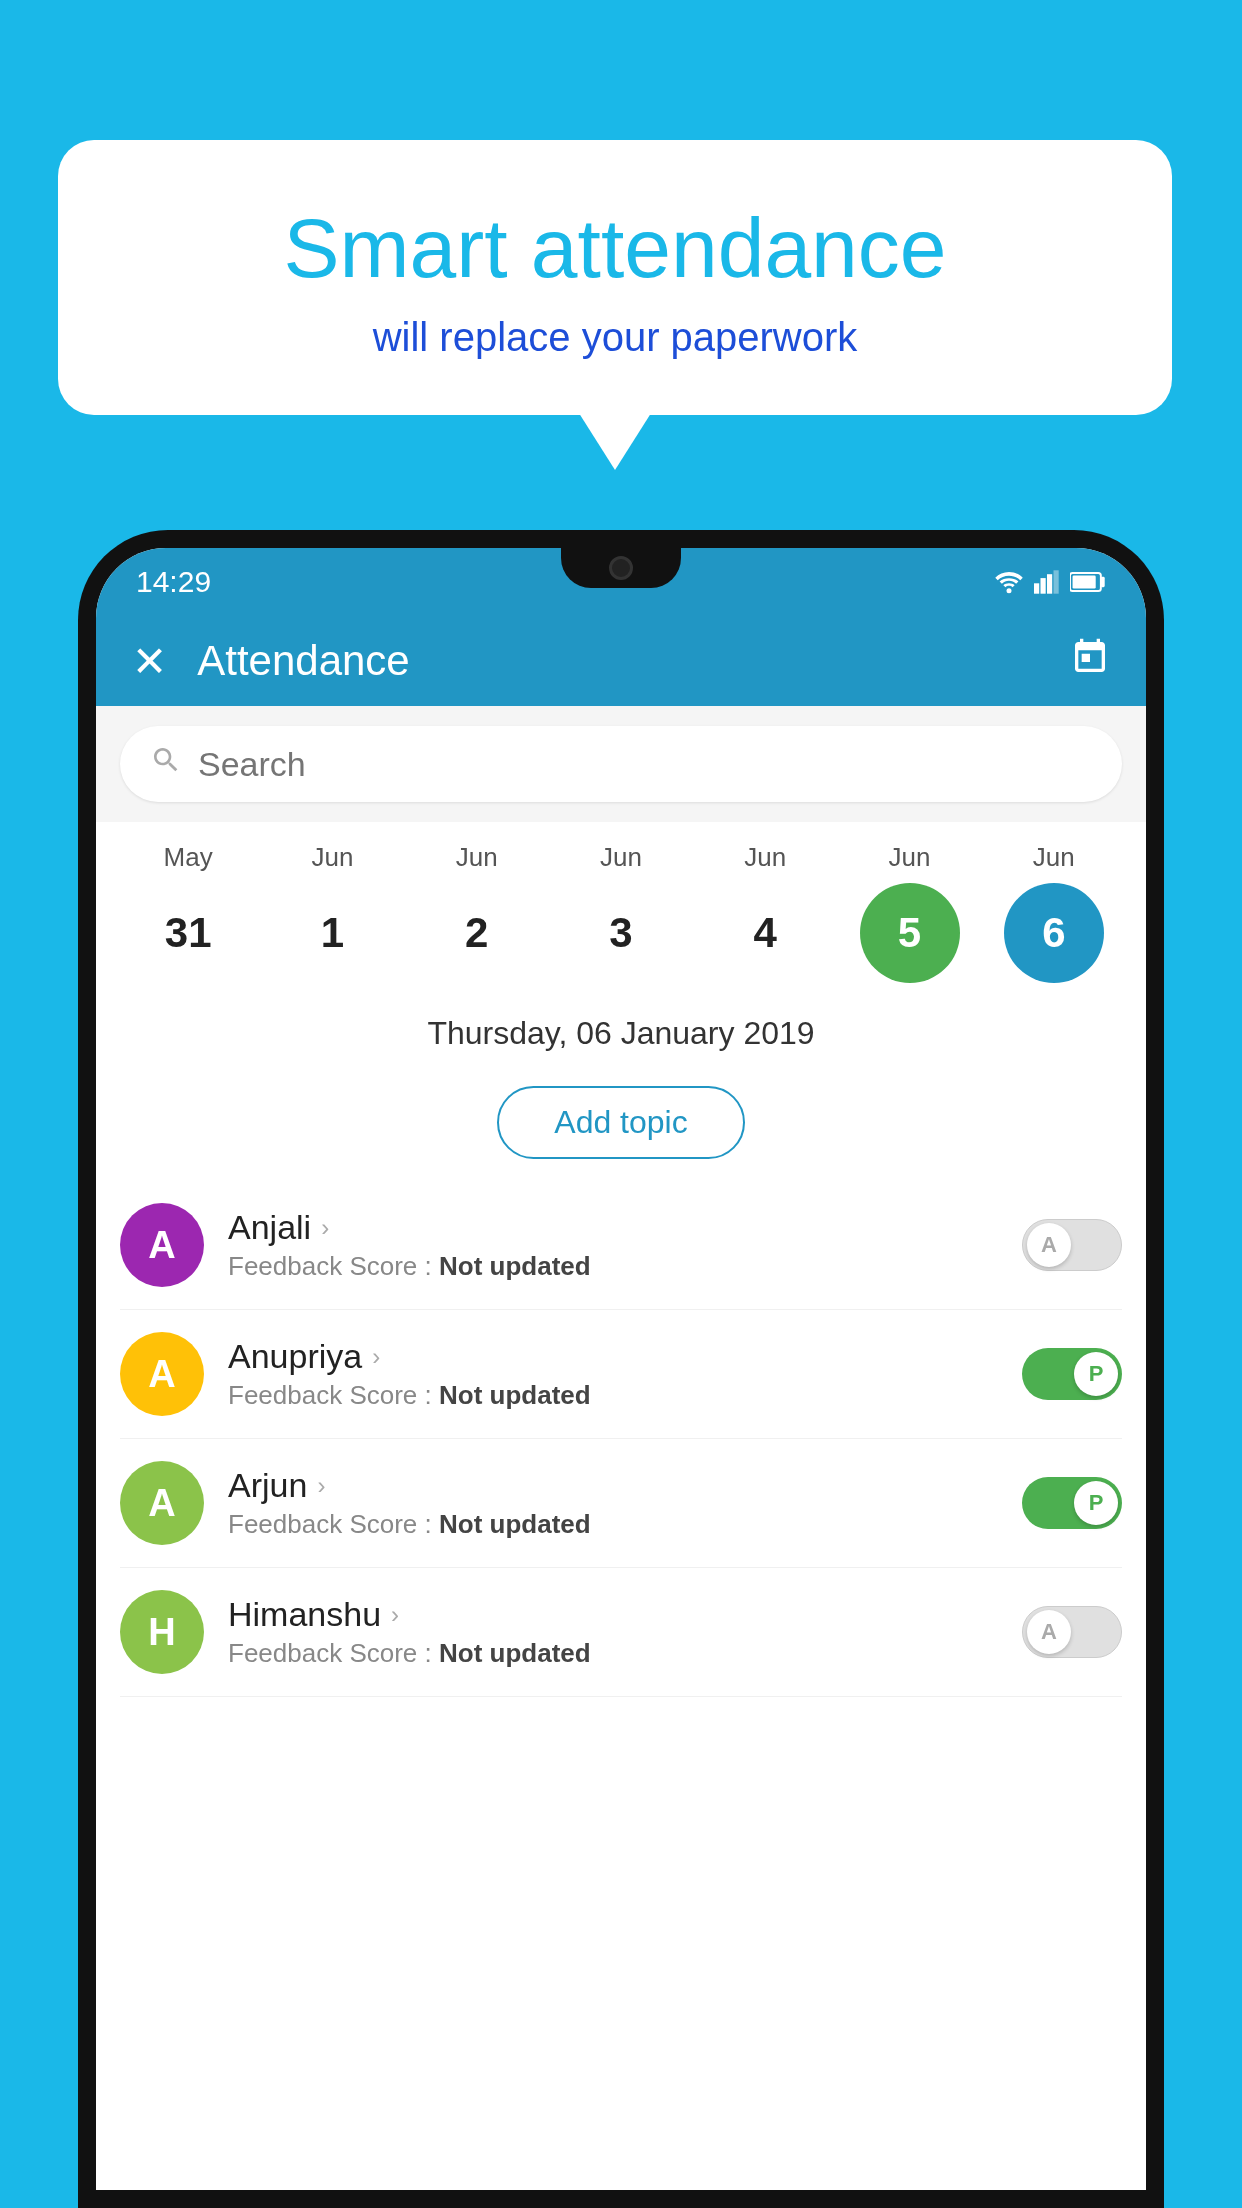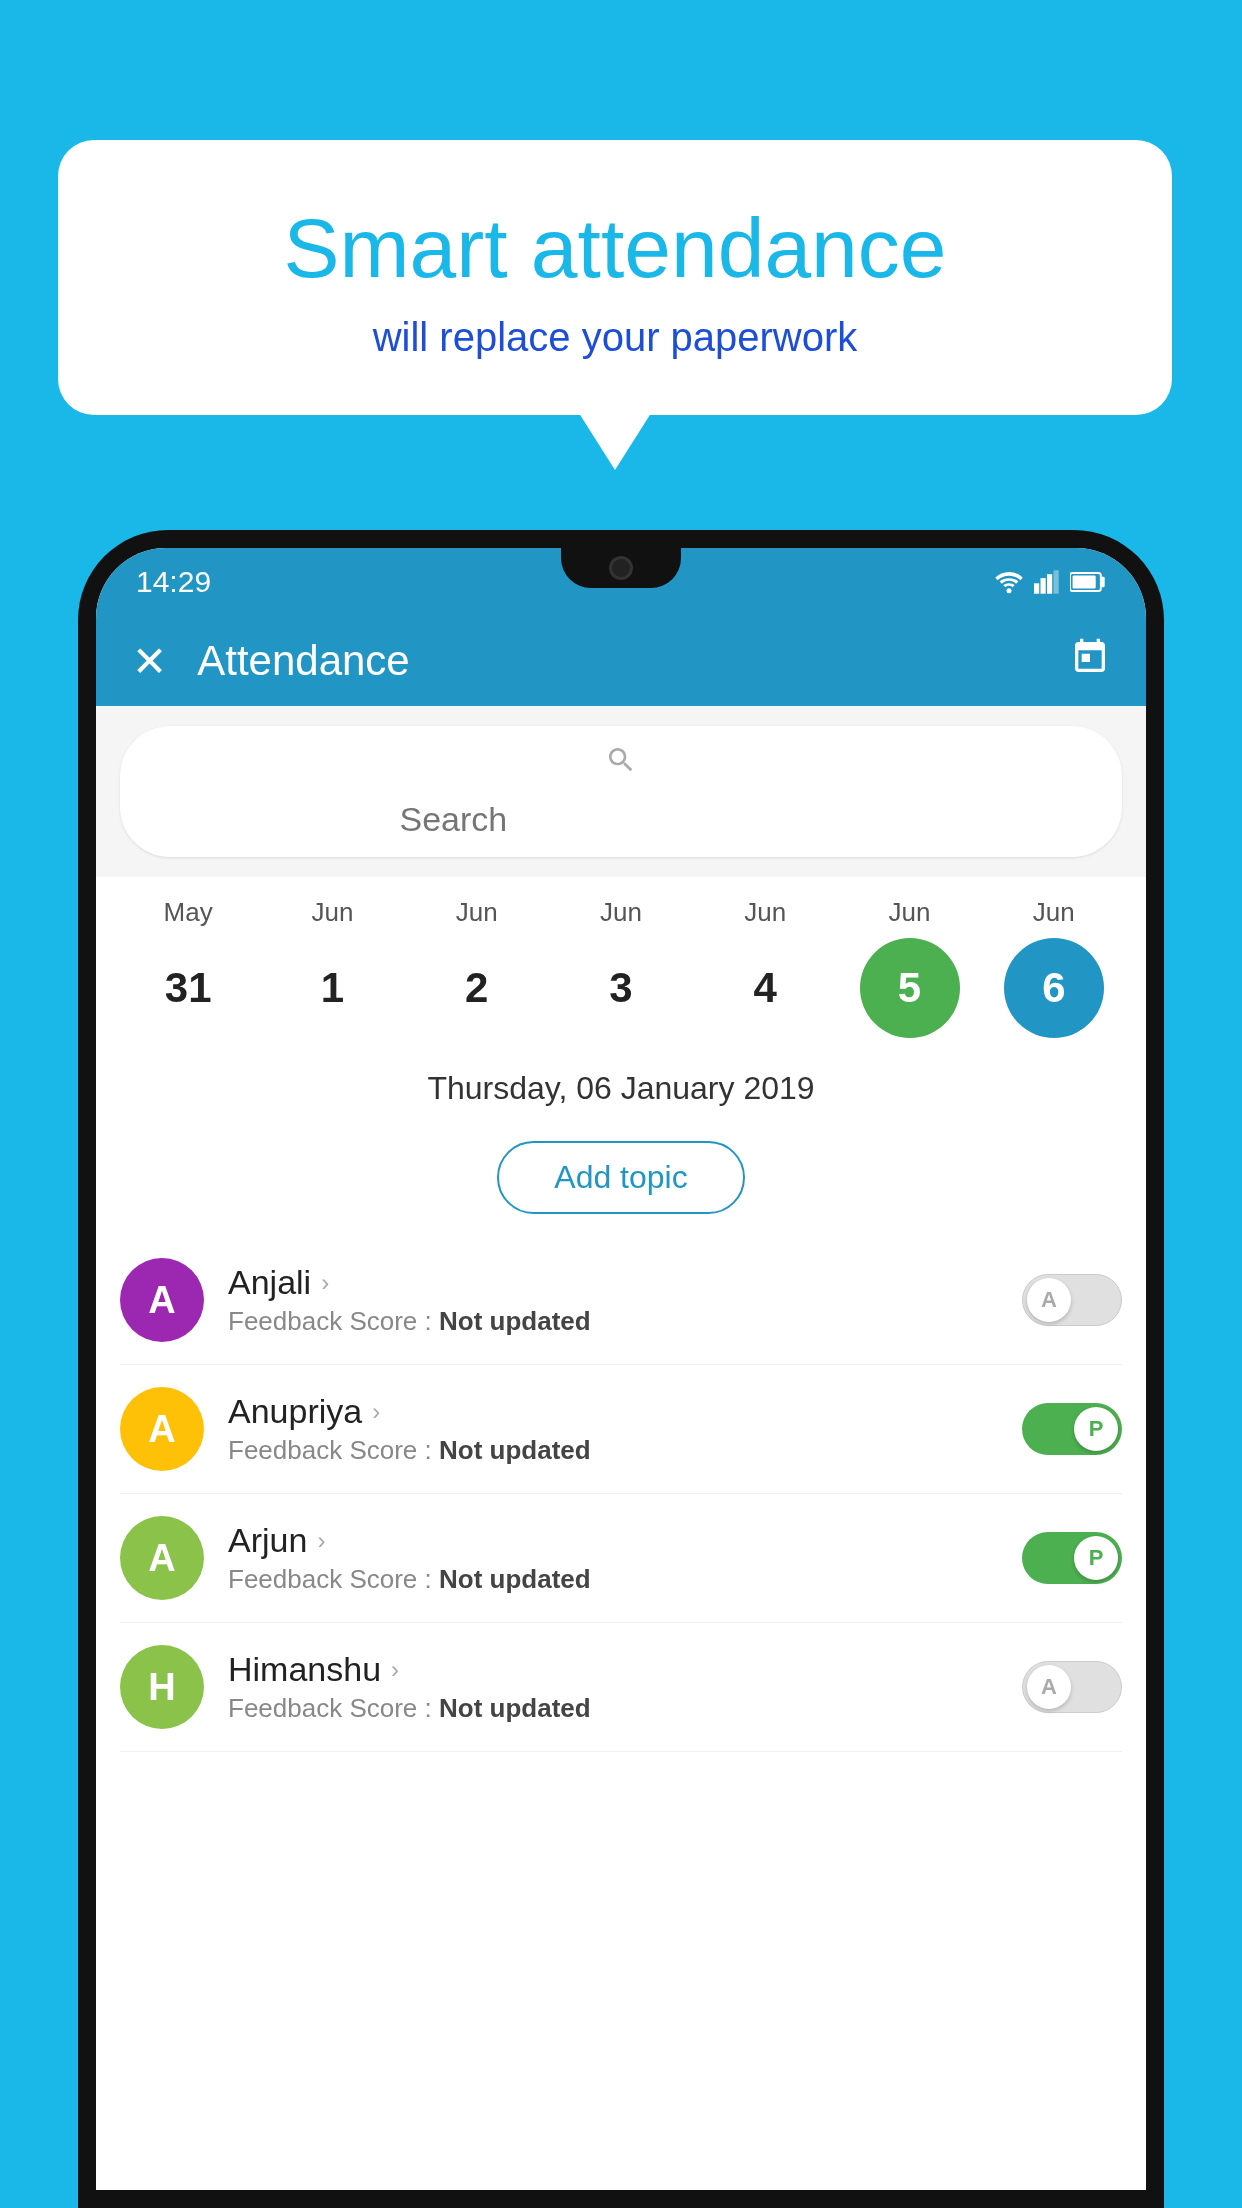--- a/index.html
+++ b/index.html
@@ -173,7 +173,6 @@
       padding: 18px 30px;
       gap: 16px;
       box-shadow: 0 1px 3px rgba(0,0,0,0.1);
-      flex-direction: column;
     }
 
     .search-icon {

